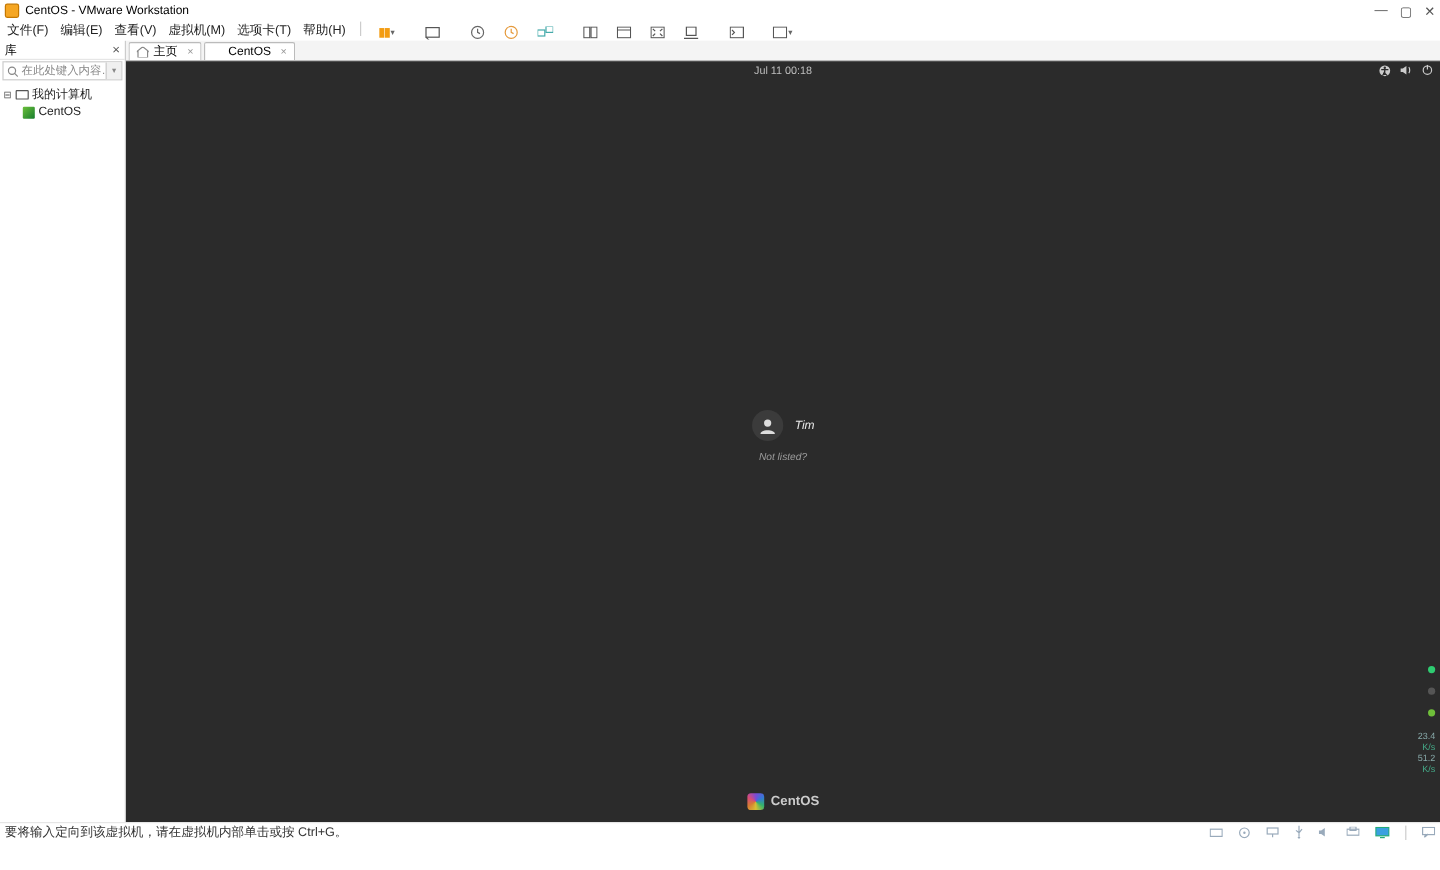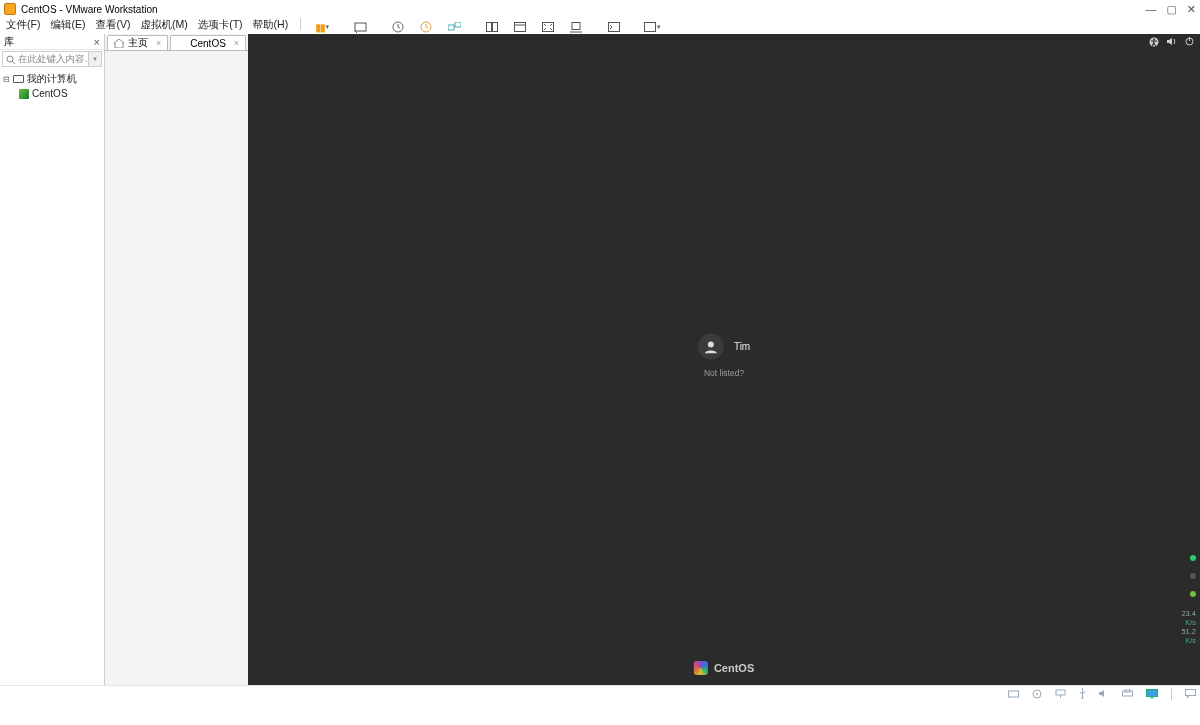--- a/index.html
+++ b/index.html
@@ -31,7 +31,7 @@
 .tree .vm-ico { width:10px; height:10px; border-radius:1px; background:linear-gradient(135deg,#6bbf3a,#177d2e); }
 .expander { font-size:8px; color:#555; }
 
-.mainpane { flex:1; display:flex; flex-direction:row; background:#f4f4f4; }
+.mainpane { flex:1; display:flex; flex-direction:column; background:#f4f4f4; }
 .tabs { height:17px; display:flex; align-items:flex-end; gap:2px; padding:0 2px; background:#f4f4f4; border-bottom:1px solid #bbb; }
 .tab { height:15px; display:flex; align-items:center; gap:4px; padding:0 6px; font-size:10px; background:#fff; border:1px solid #bbb; border-bottom:none; border-radius:2px 2px 0 0; position:relative; }
 .tab .tabclose { font-size:9px; color:#999; margin-left:4px; }

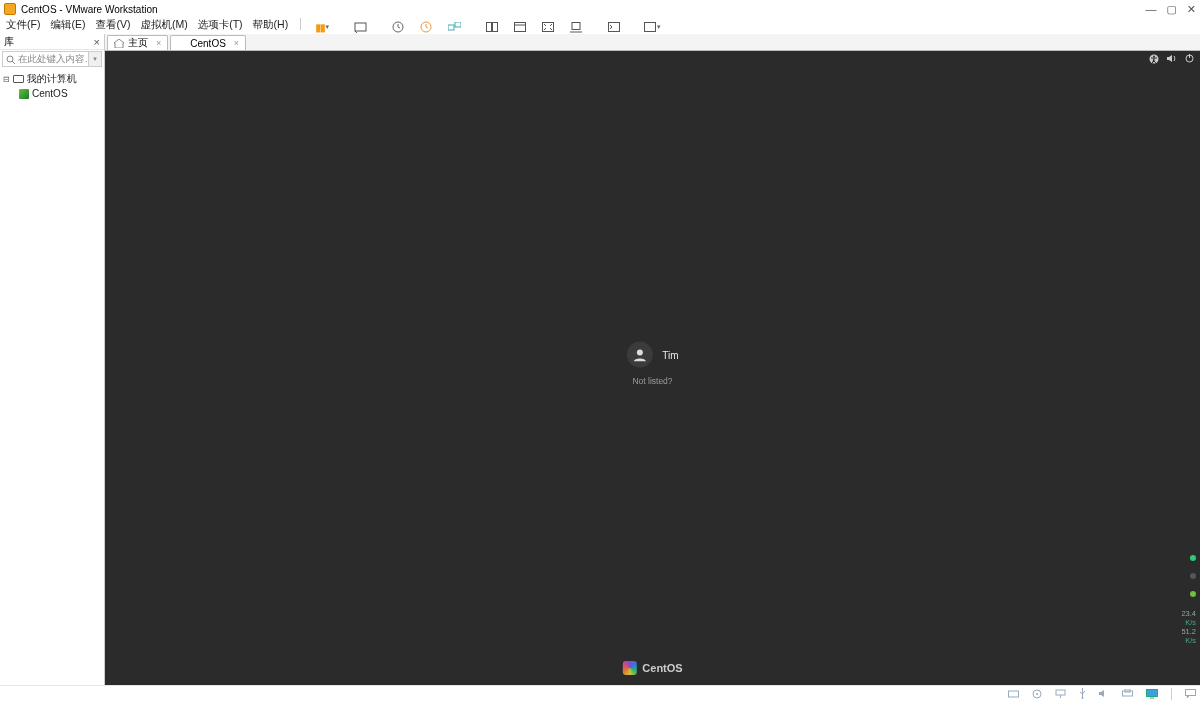--- a/index.html
+++ b/index.html
@@ -191,6 +191,9 @@
     </div>
 
     <div class="guest">
+      <div class="topbar">
+        <span>Jul 11  00:18</span>
+      </div>
       <div class="sysicons">
         <span>
           <svg width="10" height="10">

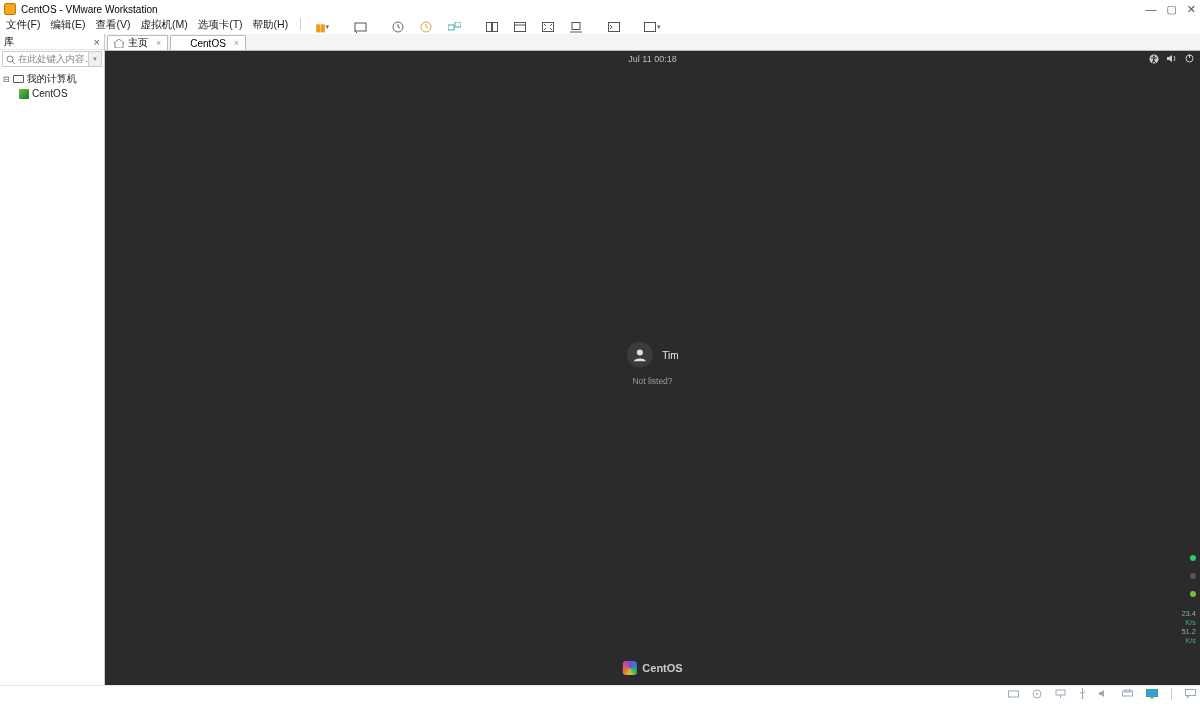--- a/index.html
+++ b/index.html
@@ -40,7 +40,7 @@
 .guest { flex:1; background:#2b2b2b; position:relative; color:#bdbdbd; font-size:9px; }
 .guest .topbar { position:absolute; top:0; left:0; right:0; height:16px; display:flex; align-items:center; justify-content:center; }
 .guest .sysicons { position:absolute; right:6px; top:3px; display:flex; gap:8px; font-size:9px; color:#ccc; }
-.login { position:absolute; left:50%; top:50%; transform:translate(-50%,-60%); text-align:center; }
+.login { position:absolute; left:50%; top:50%; transform:translate(-50%,-60%); text-align:center;font-style:italic; }
 .login .user { display:flex; align-items:center; gap:10px; justify-content:center; }
 .login .avatar { width:26px; height:26px; border-radius:50%; background:#3b3b3b; display:flex; align-items:center; justify-content:center; color:#ddd; }
 .login .notlisted { margin-top:8px; font-size:8.5px; color:#9c9c9c; }

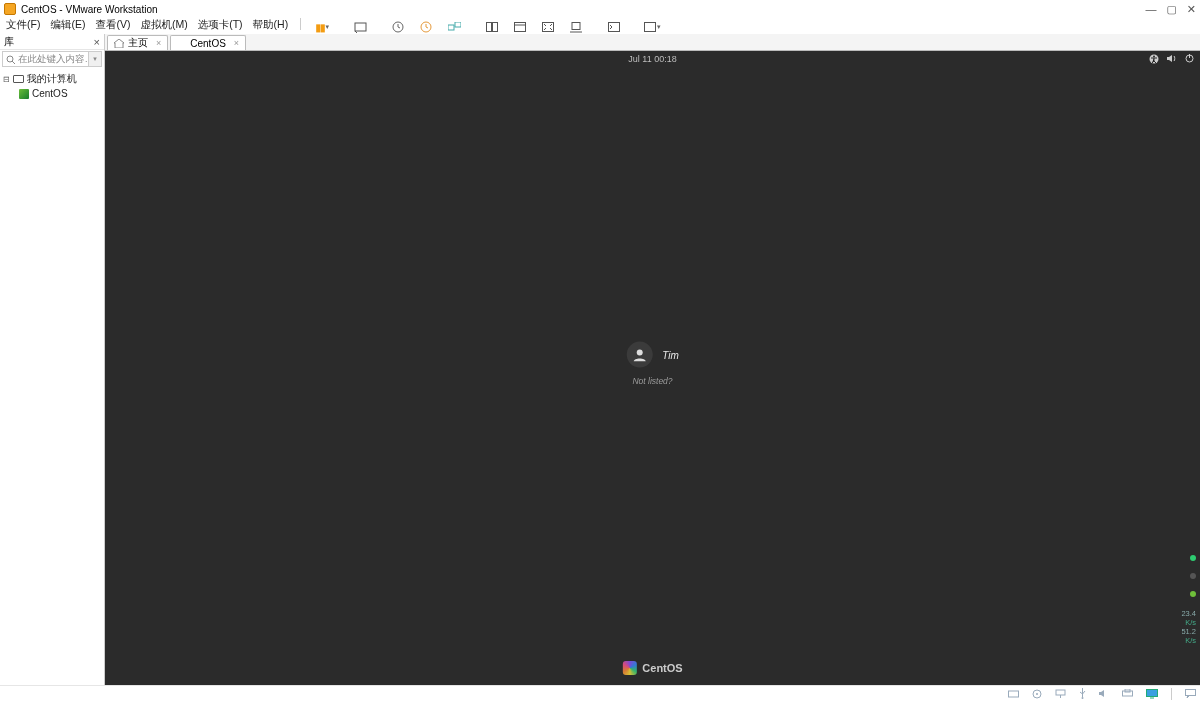--- a/index.html
+++ b/index.html
@@ -248,6 +248,7 @@
 </div>
 
 <div class="statusbar">
+  <span>要将输入定向到该虚拟机，请在虚拟机内部单击或按 Ctrl+G。</span>
   <div class="statusicons">
     <span>
         <svg width="11" height="9">

